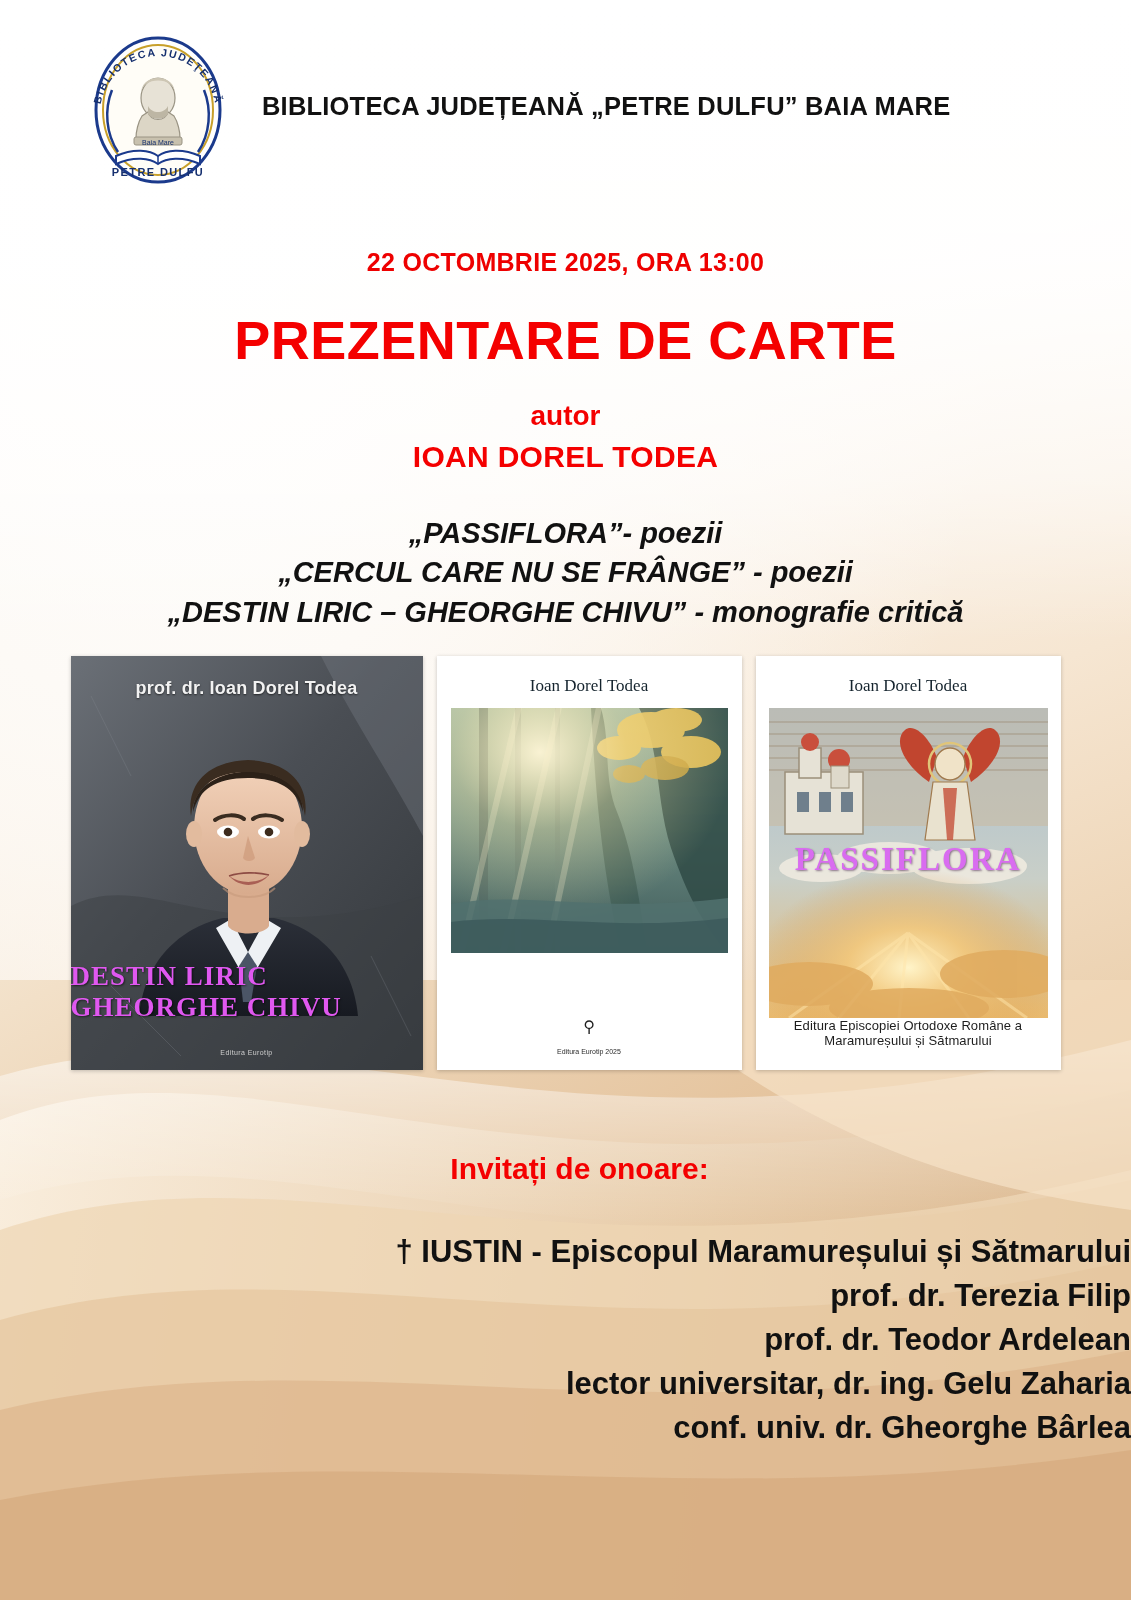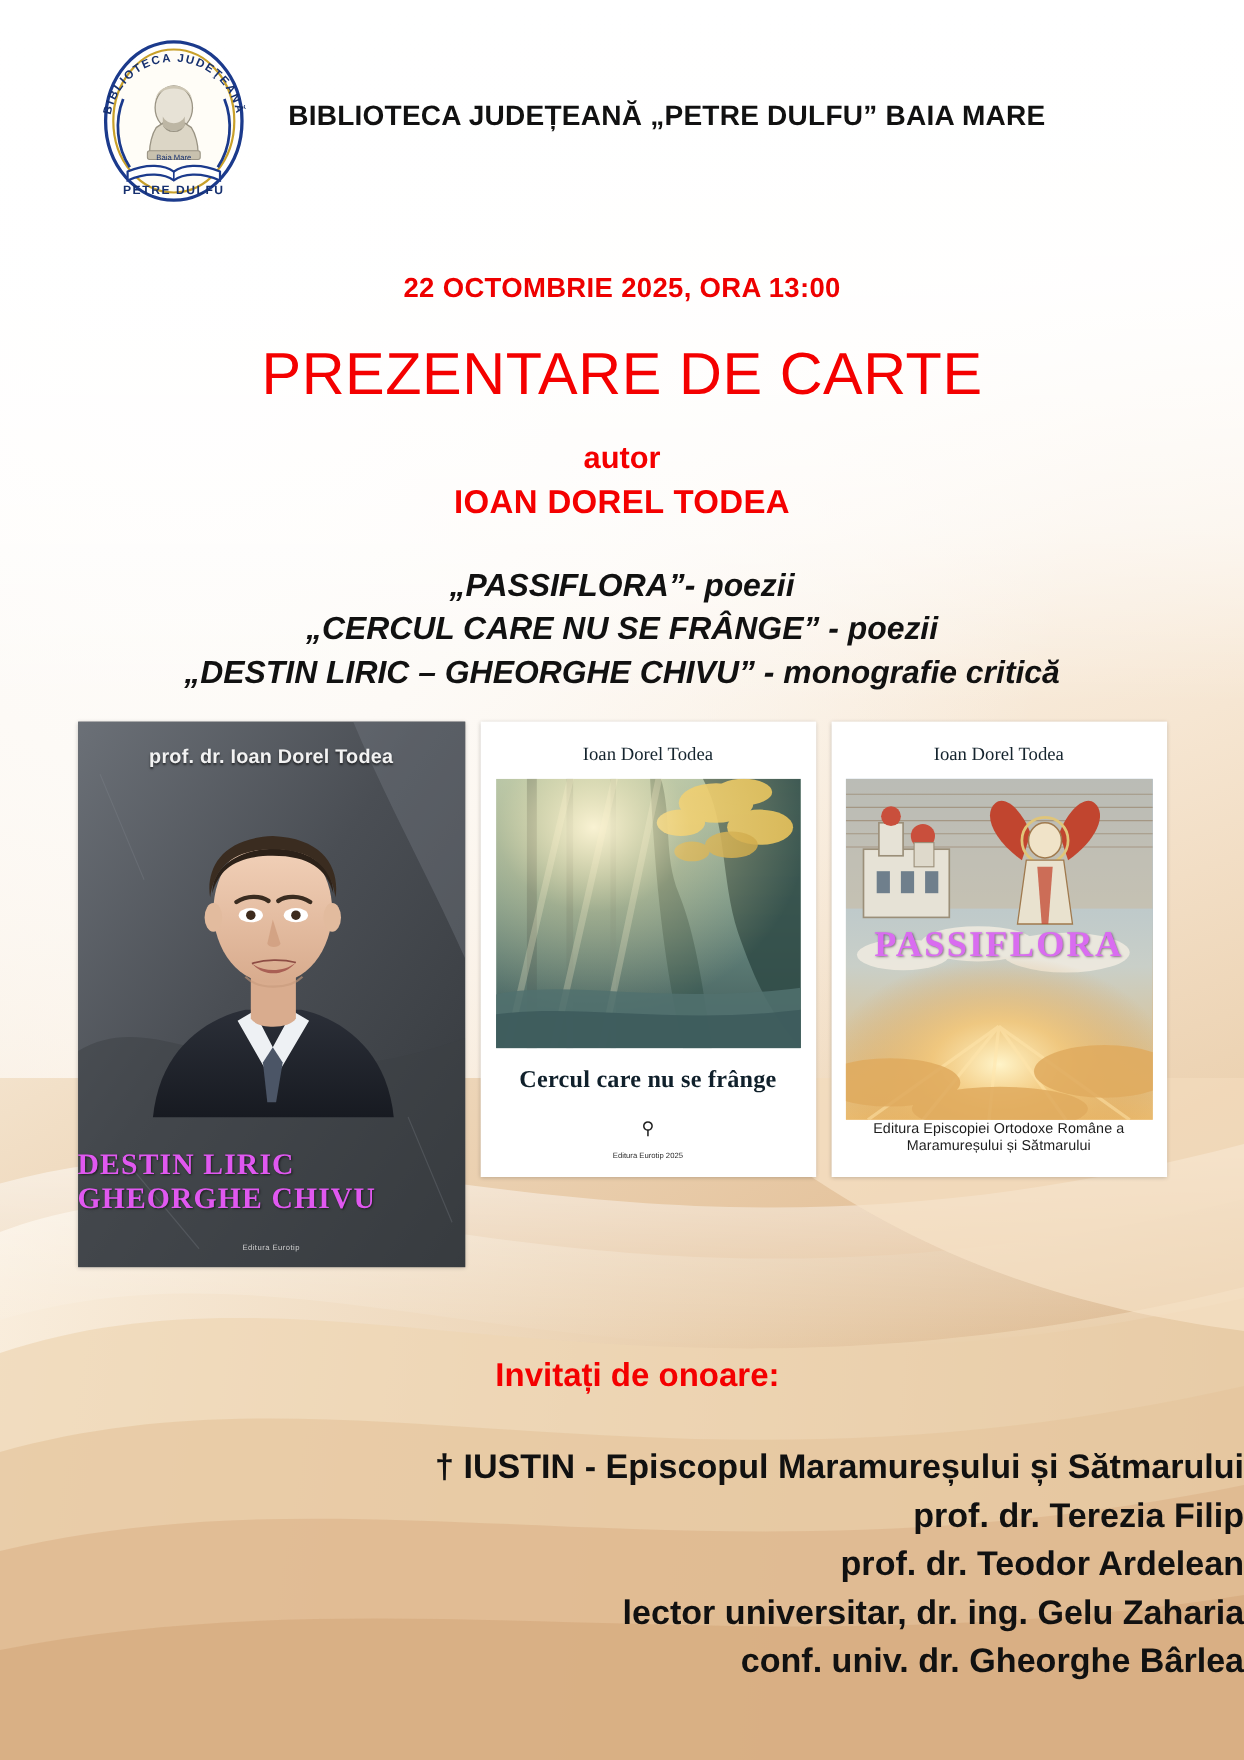--- a/index.html
+++ b/index.html
@@ -84,7 +84,7 @@
     text-align: center;
     color: #f40000;
     font-size: 54px;
-    font-weight: normal;
+    font-weight: bold;
     letter-spacing: 0.5px;
   }
   .autor-label {

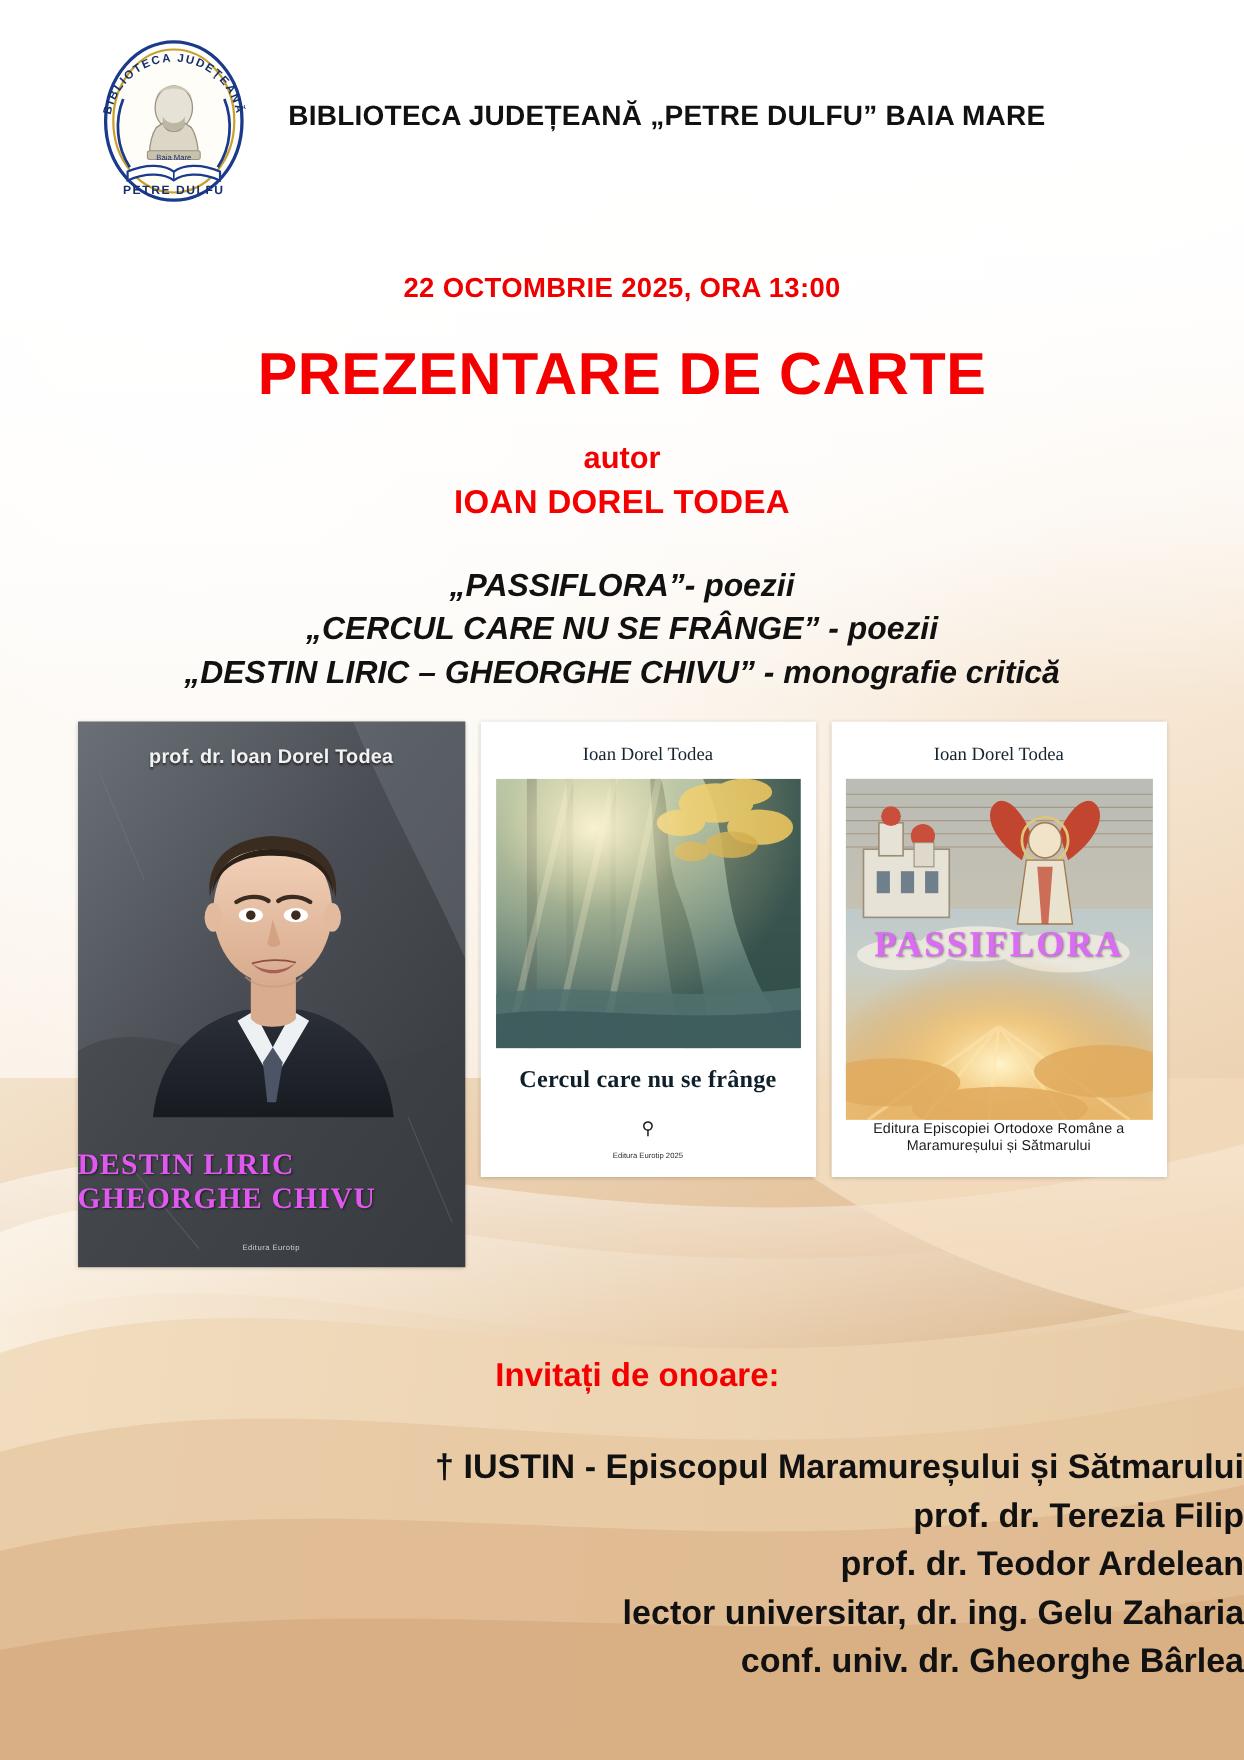--- a/index.html
+++ b/index.html
@@ -131,7 +131,7 @@
   
   .cover1 {
     width: 352px;
-    height: 496px;
+    height: 414px;
     background: linear-gradient(135deg, #5d6166 0%, #4b4f54 40%, #6c7176 70%, #3f4347 100%);
   }
   .cover1 .c1-top {

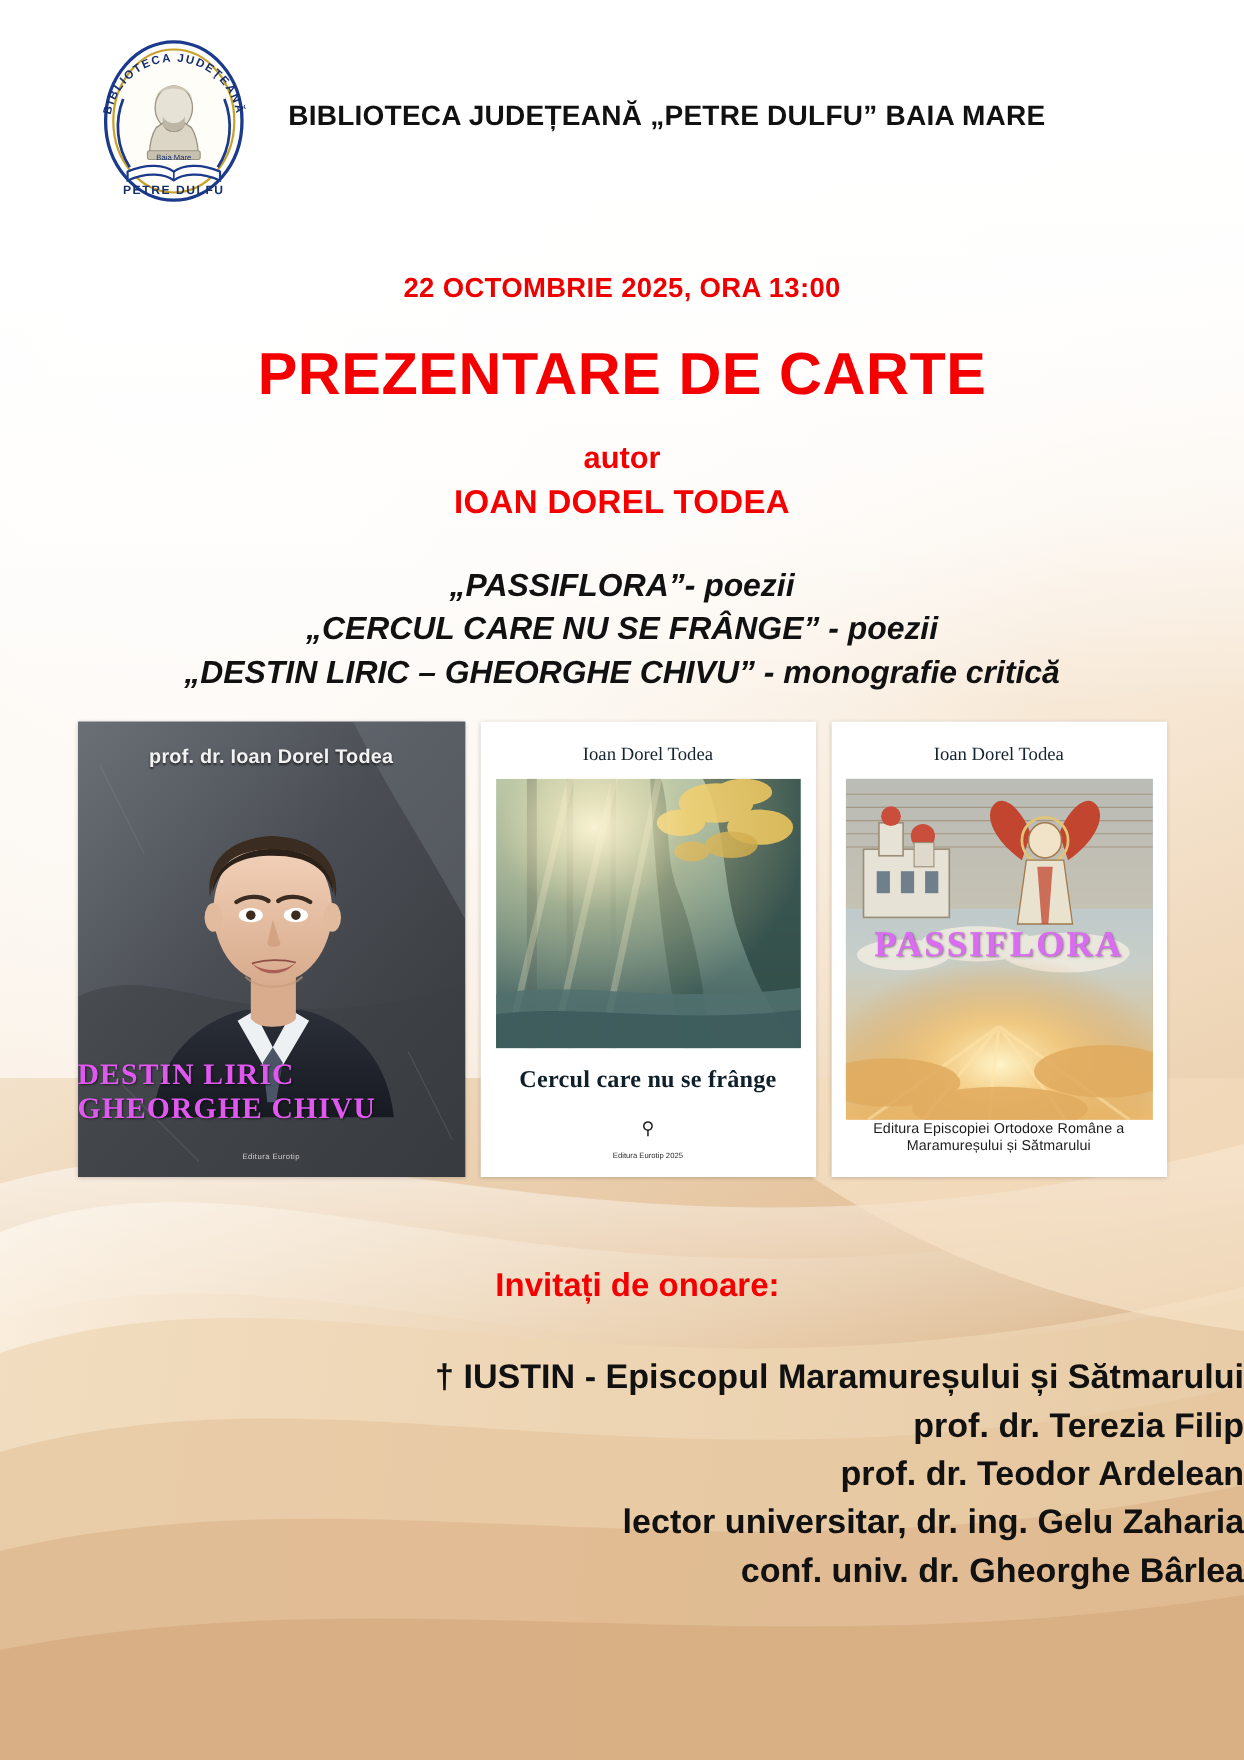--- a/index.html
+++ b/index.html
@@ -500,7 +500,6 @@
           <path d="M0,214 C80,204 160,224 277,210 L277,245 L0,245 Z" fill="#3d5b5c" opacity="0.9"></path>
         </svg>
 
-        <div class="c2-title">Cercul care nu se frânge</div>
         <div class="c2-mark">⚲</div>
         <div class="c2-pub">Editura Eurotip
 2025</div>

